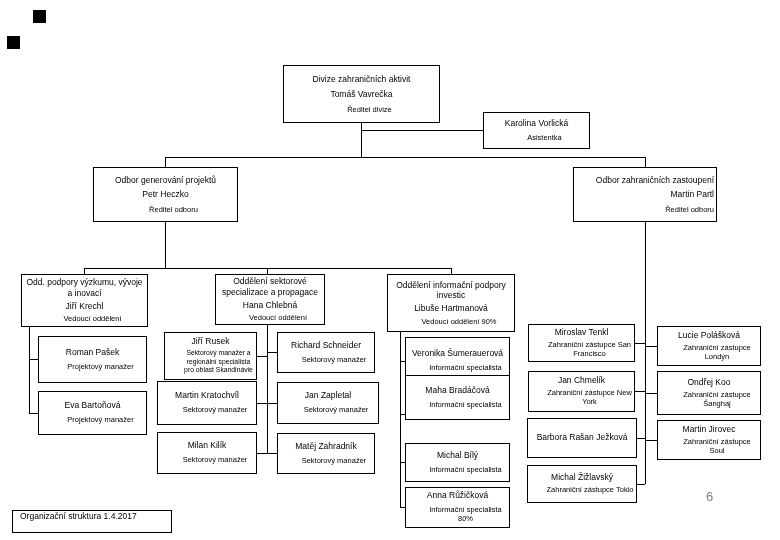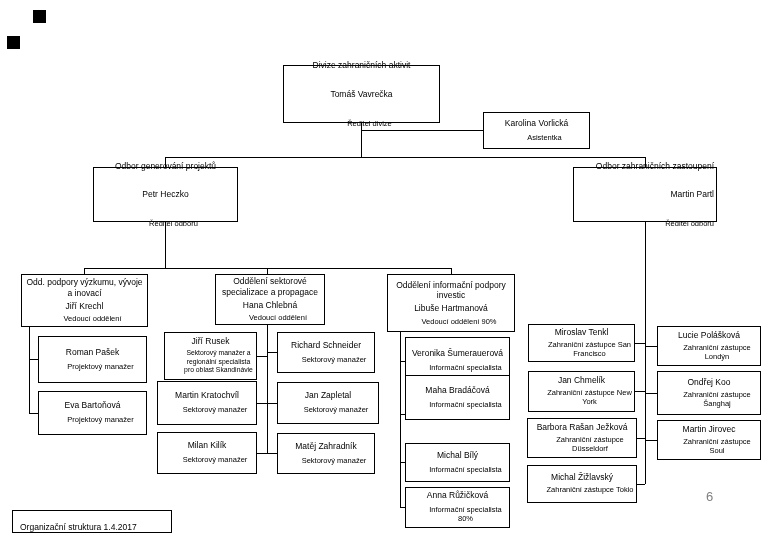--- a/index.html
+++ b/index.html
@@ -12,7 +12,7 @@
     display:flex;flex-direction:column;justify-content:center;align-items:center;
     text-align:center;box-sizing:border-box;padding:2px;gap:4px;
   }
-  .node.lvl{gap:19px;}
+  .node.lvl{gap:5px;}
   .dept{font-size:8.5px;line-height:1.25;}
   .person{font-size:8.5px;line-height:1.15;}
   .role{font-size:7.5px;line-height:1.25;padding-left:16px;}

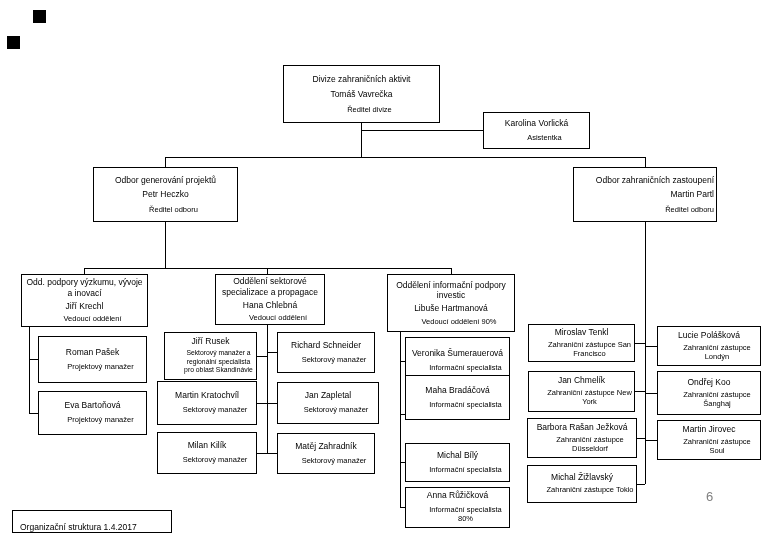--- a/index.html
+++ b/index.html
@@ -185,7 +185,6 @@
 
 <div class="node" style="left:527px;top:418px;width:110px;height:40px;gap:2px;">
   <div class="person">Barbora Rašan Ježková</div>
-  <div class="role">Zahraniční zástupce Düsseldorf</div>
 </div>
 
 <div class="node" style="left:527px;top:465px;width:110px;height:38px;gap:2px;">

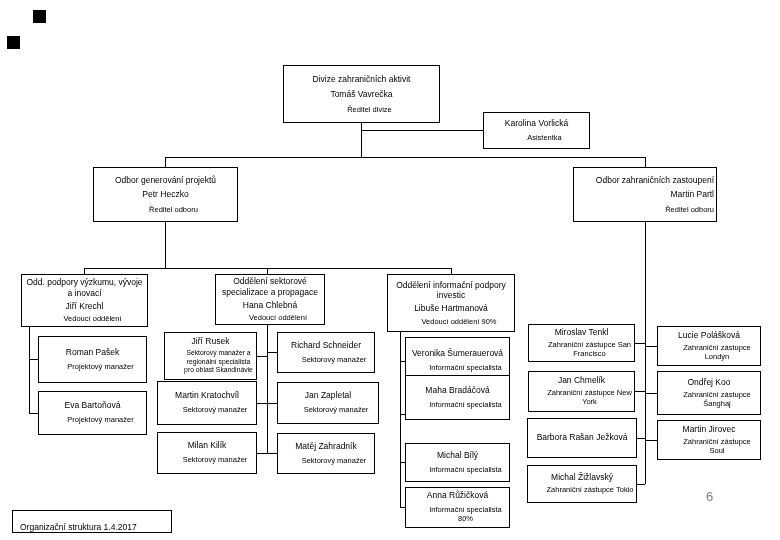--- a/index.html
+++ b/index.html
@@ -23,7 +23,7 @@
   .logo-sq{position:absolute;width:13px;height:13px;background:#000;}
   .footer-box{
     position:absolute;left:12px;top:510px;width:160px;height:23px;
-    border:1px solid #000;box-sizing:border-box;display:flex;align-items:flex-end;
+    border:1px solid #000;box-sizing:border-box;display:flex;align-items:flex-start;
     padding-left:7px;font-size:8.5px;background:#fff;
   }
   .page-num{position:absolute;left:706px;top:489px;font-size:13px;color:#7f7f7f;}

